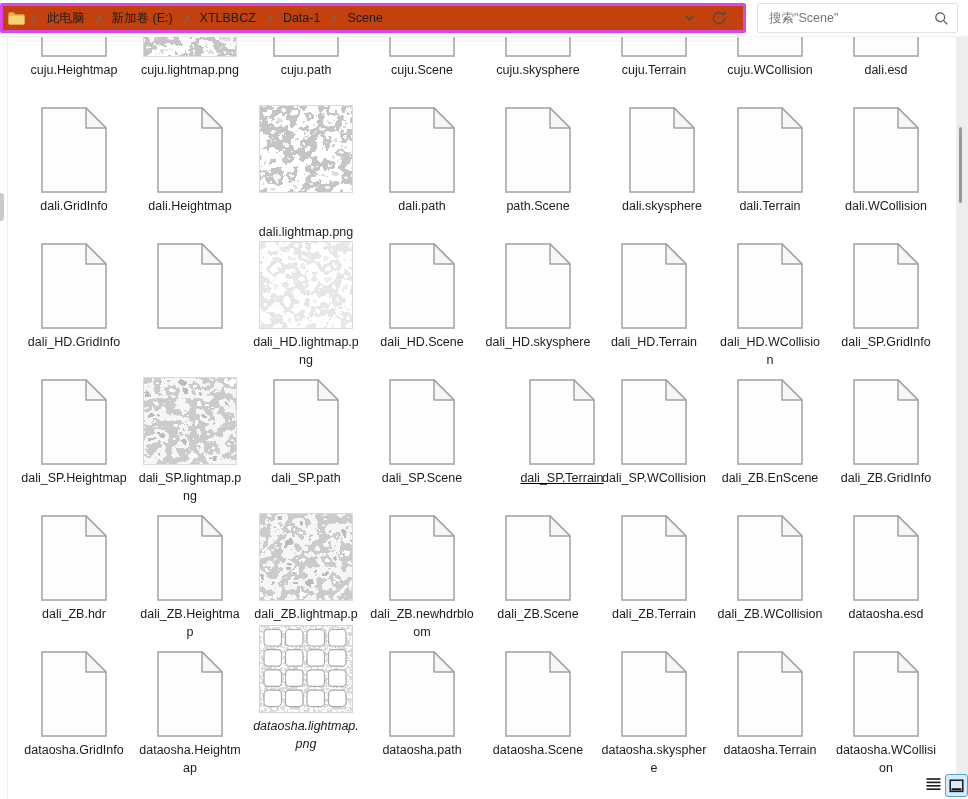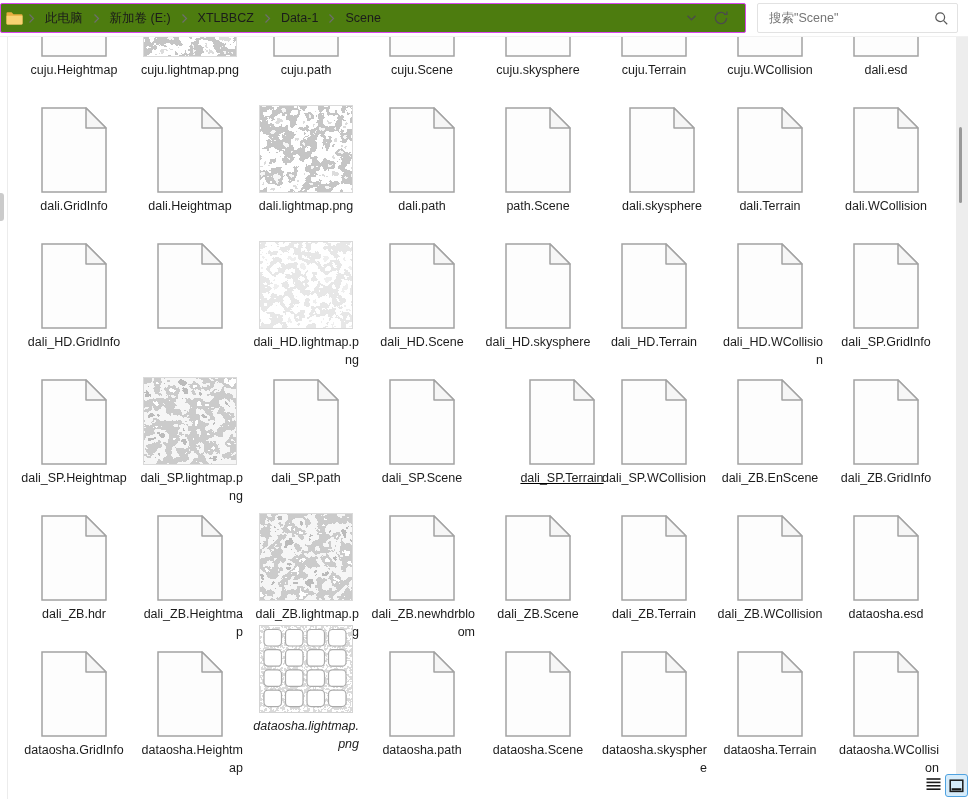--- a/index.html
+++ b/index.html
@@ -10,7 +10,7 @@
   .topbar { position:absolute; left:0; top:0; width:968px; height:37px; background:#fff;
     border-bottom:1px solid #f1f1f1; }
   .addressbar { position:absolute; left:0; top:3px; width:746px; height:30px;
-    border:1px solid #d946ef; border-radius:2px; background:#4d7c0f;
+    border:3px solid #d946ef; border-radius:2px; background:#c2410c;
     display:flex; align-items:center; padding:0 12px 0 5px; }
   .crumb-folder { display:flex; align-items:center; margin-right:4px; }
   .crumb-item { font-size:12.5px; color:#1b1b1b; padding:4px 9px; border-radius:3px; cursor:default; white-space:nowrap; }

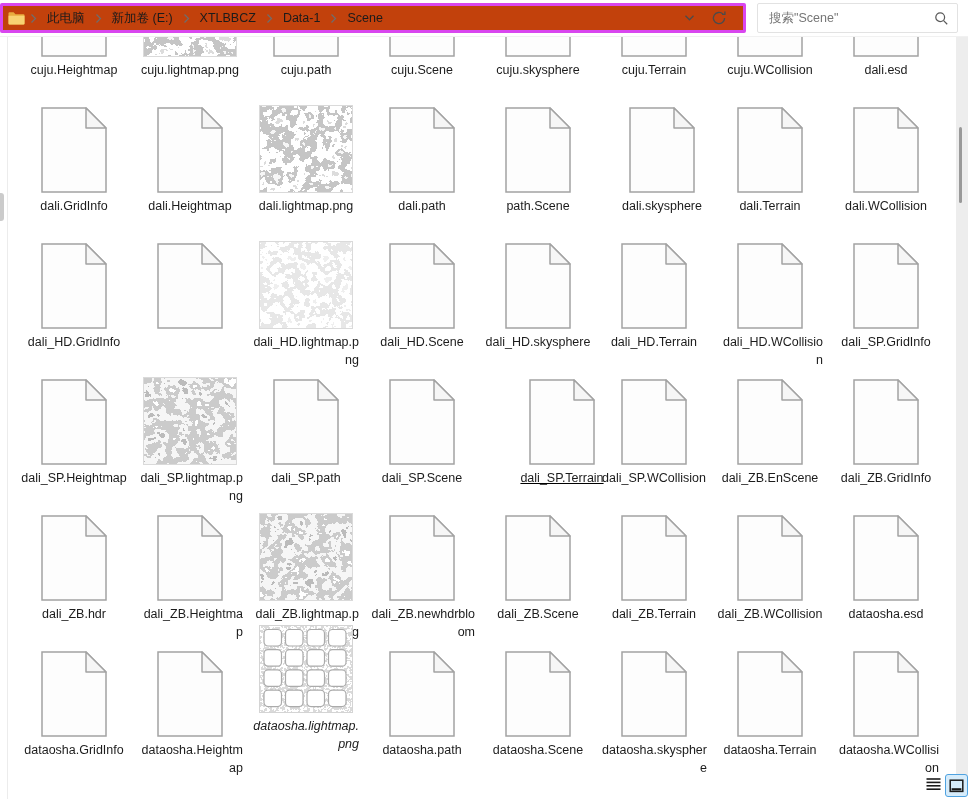--- a/index.html
+++ b/index.html
@@ -34,7 +34,7 @@
   .file-cell { position:absolute; width:116px; display:flex; flex-direction:column; align-items:center; cursor:default; }
   .icon-wrap { height:88px; width:116px; display:flex; align-items:flex-end; justify-content:center; }
   .file-label { margin-top:5px; max-width:106px; font-size:12.5px; line-height:17.5px; color:#1c1c1c;
-    text-align:right; word-break:break-all; overflow-wrap:anywhere; }
+    text-align:center; word-break:break-all; overflow-wrap:anywhere; }
 
   
   .scroll-track { position:absolute; right:0; top:37px; width:12px; height:744px; background:#ededed; }

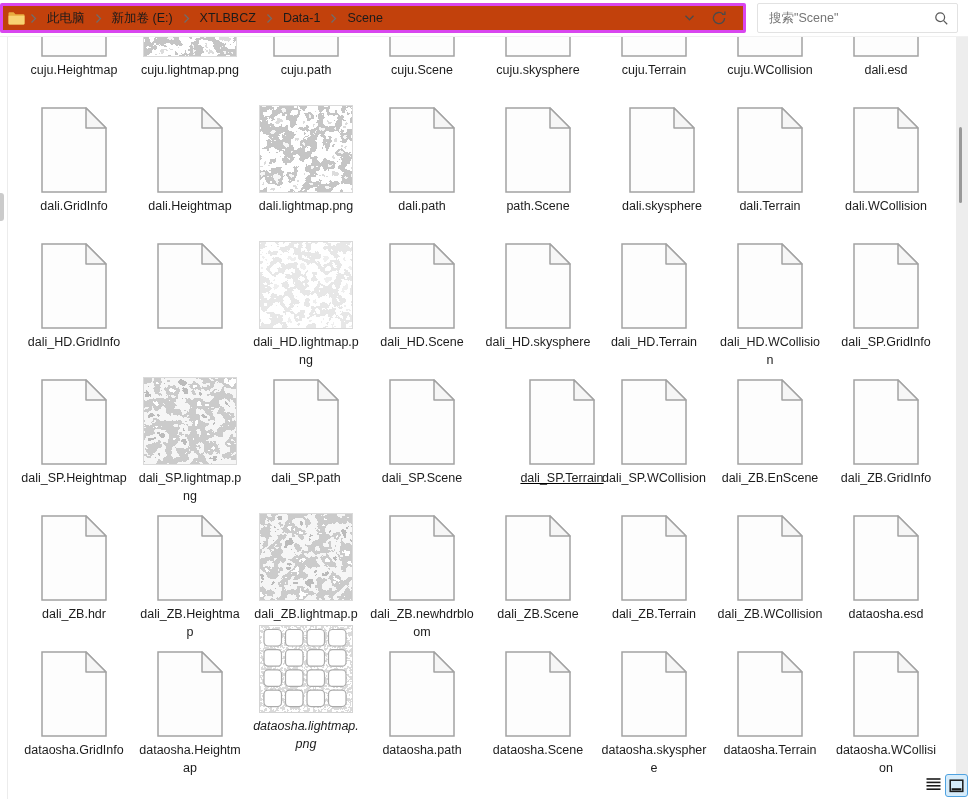--- a/index.html
+++ b/index.html
@@ -217,7 +217,7 @@
       </div>
       <div class="file-label">dali.Heightmap</div>
     </div>
-    <div class="file-cell" style="left: 232px; top: 68px;">
+    <div class="file-cell" style="left: 232px; top: 68px; gap: 26px;">
       <div class="icon-wrap">
         <svg width="94" height="88" viewBox="0 0 94 88">
           <defs>

